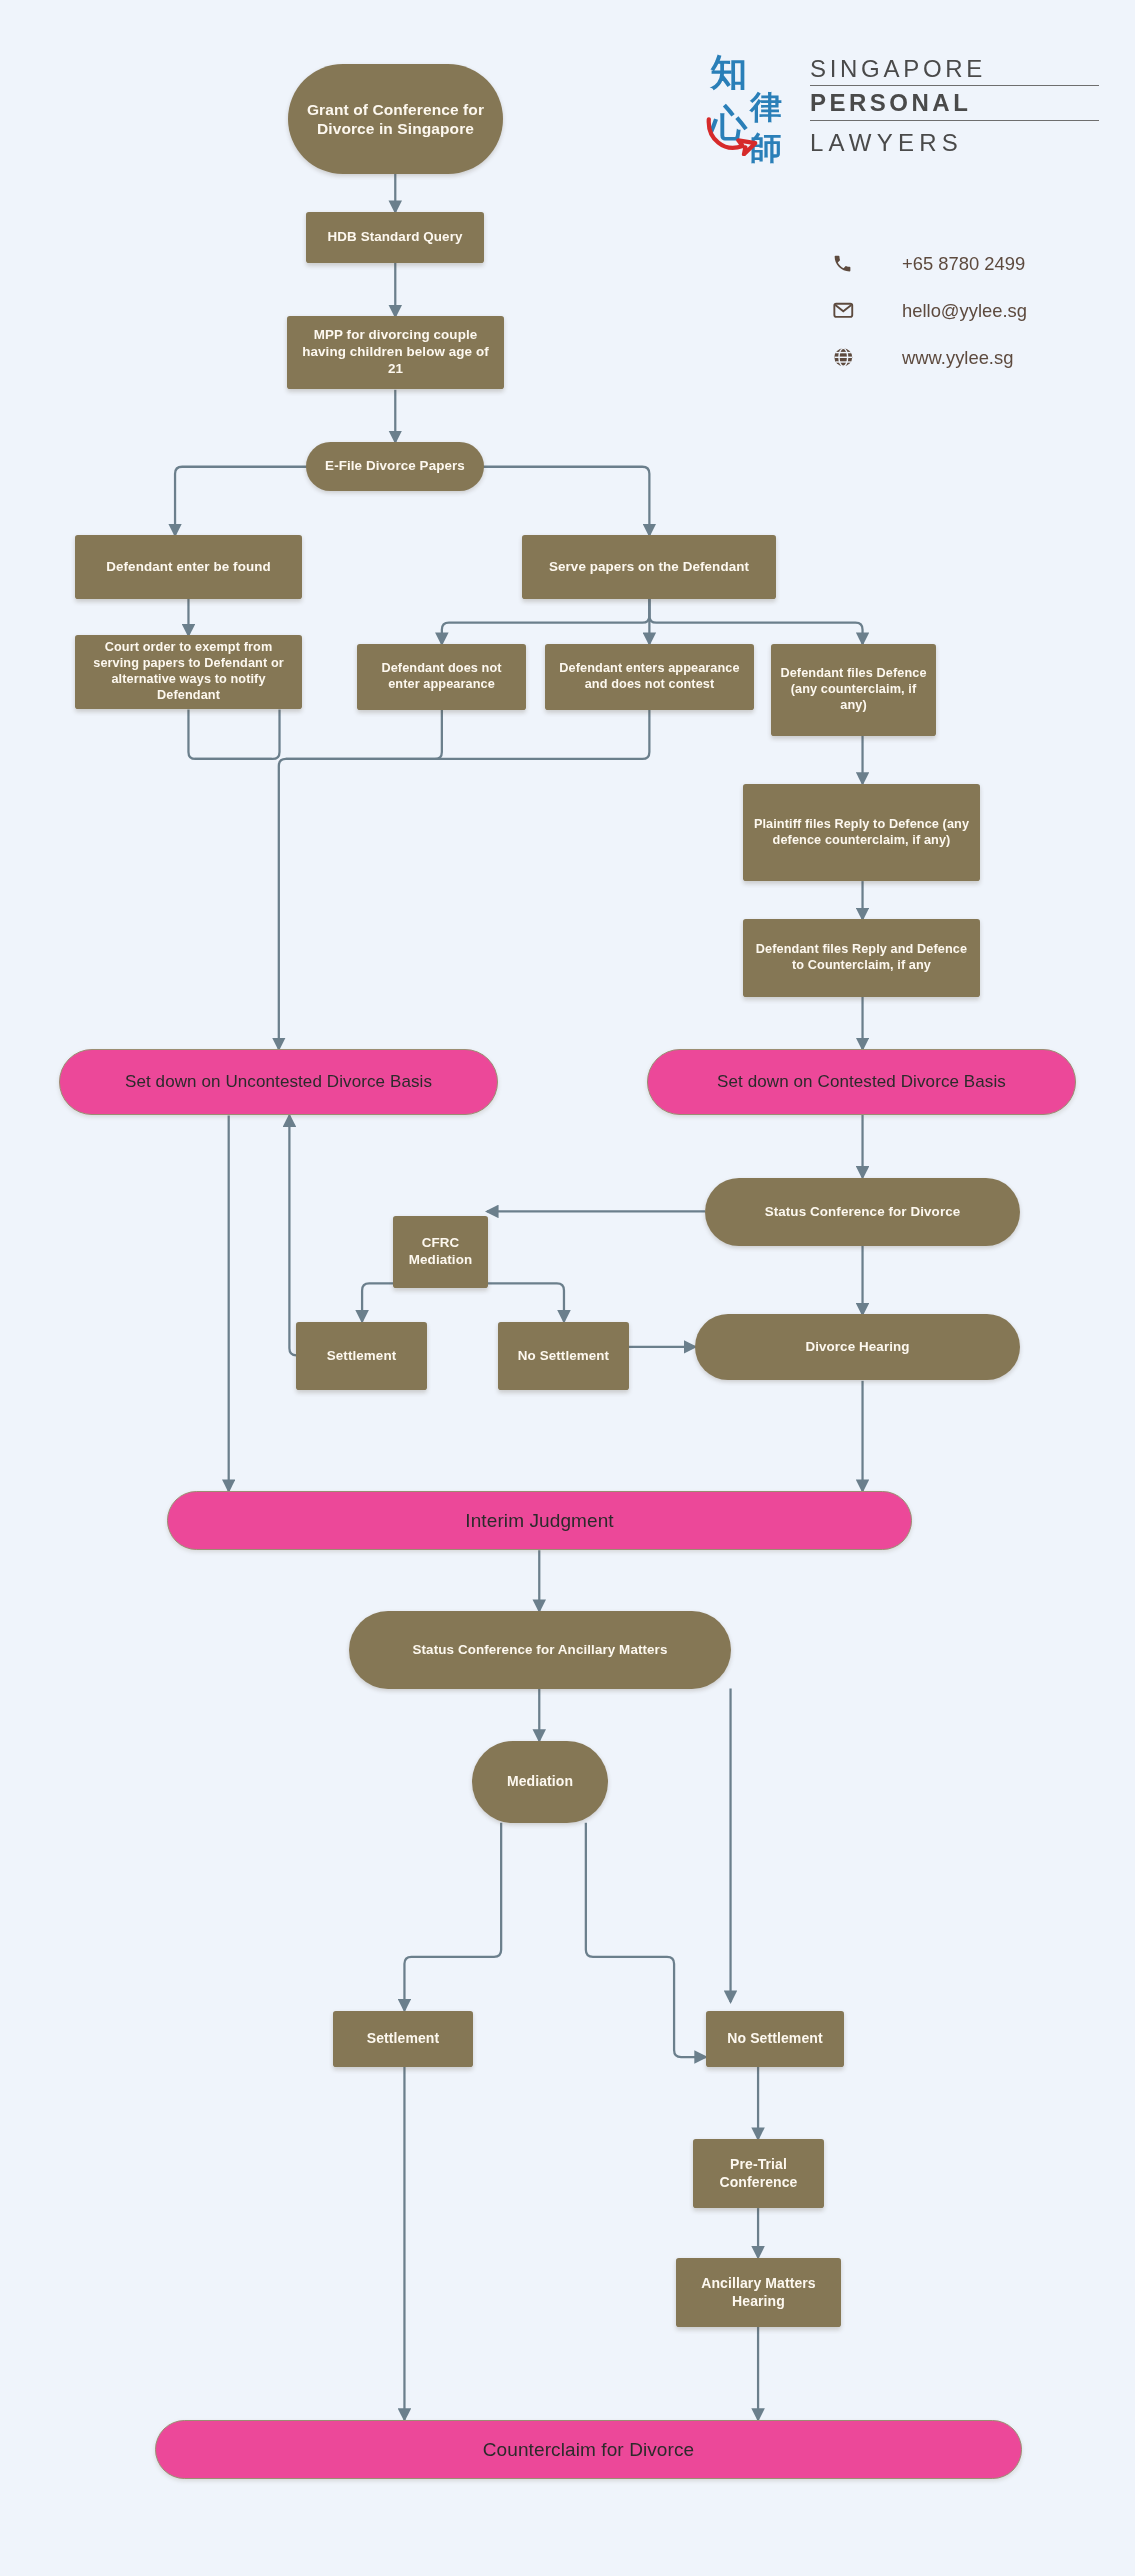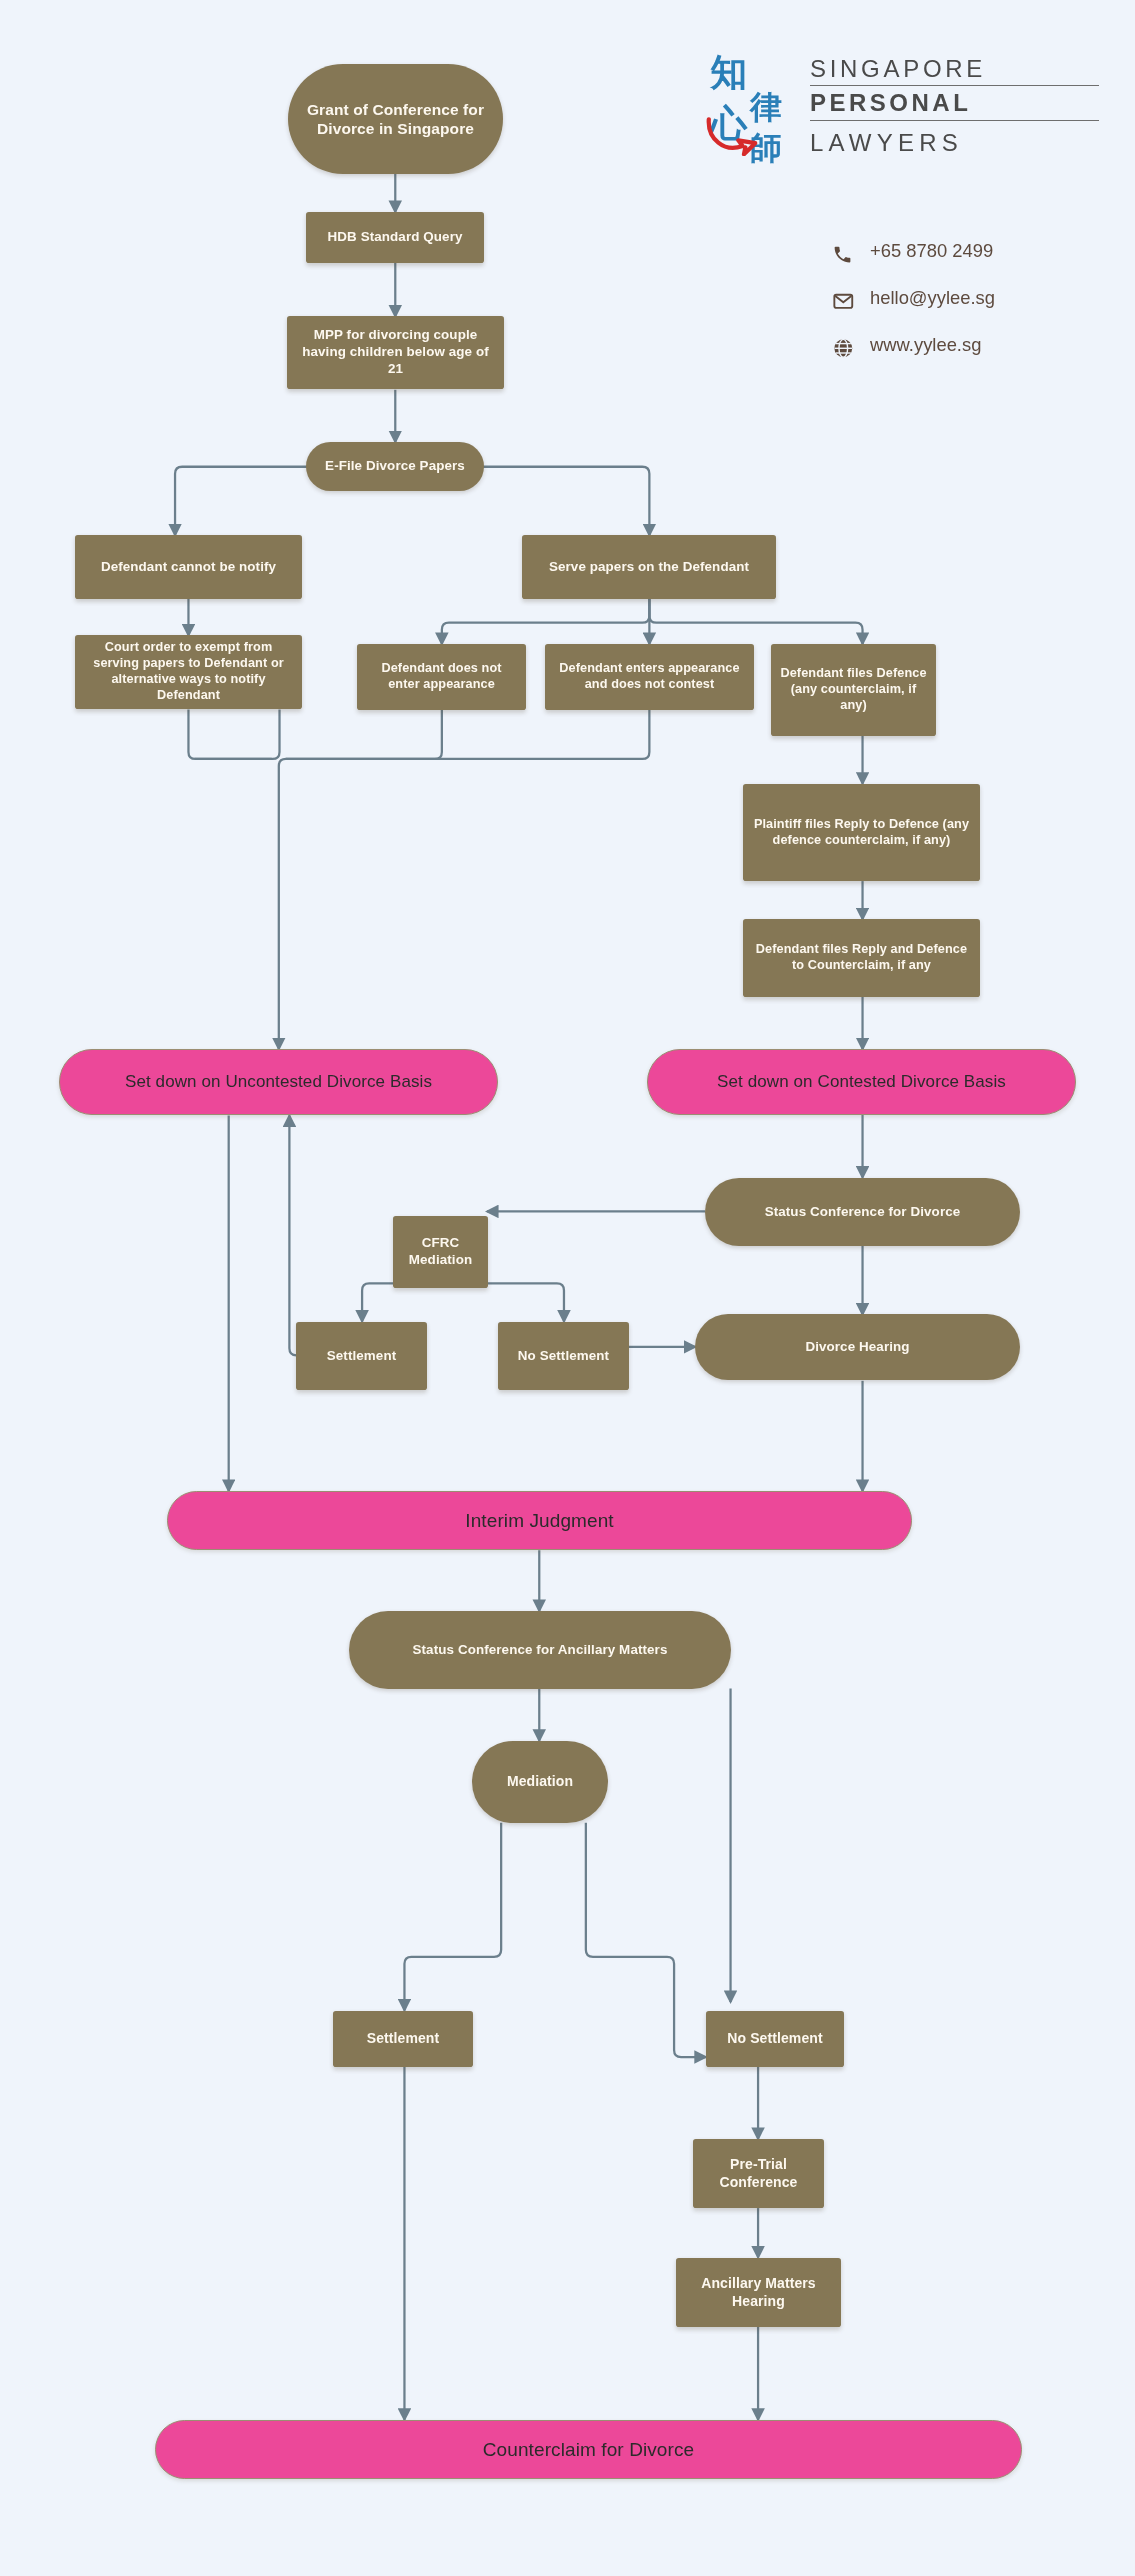--- a/index.html
+++ b/index.html
@@ -52,7 +52,7 @@
   .rule{height:0.7px;background:#6e6e6e;width:100%;}
 
   .contact{position:absolute;left:832px;top:240px;width:282px;}
-  .crow{display:flex;align-items:flex-start;height:47px;}
+  .crow{display:flex;align-items:center;height:47px;gap:32px;}
   .cicon{width:38px;height:28px;display:flex;align-items:center;justify-content:flex-start;color:#5d4a3e;}
   .ctext{font-size:18.4px;color:#5d4a3e;font-family:"Liberation Sans", sans-serif;}
 </style>

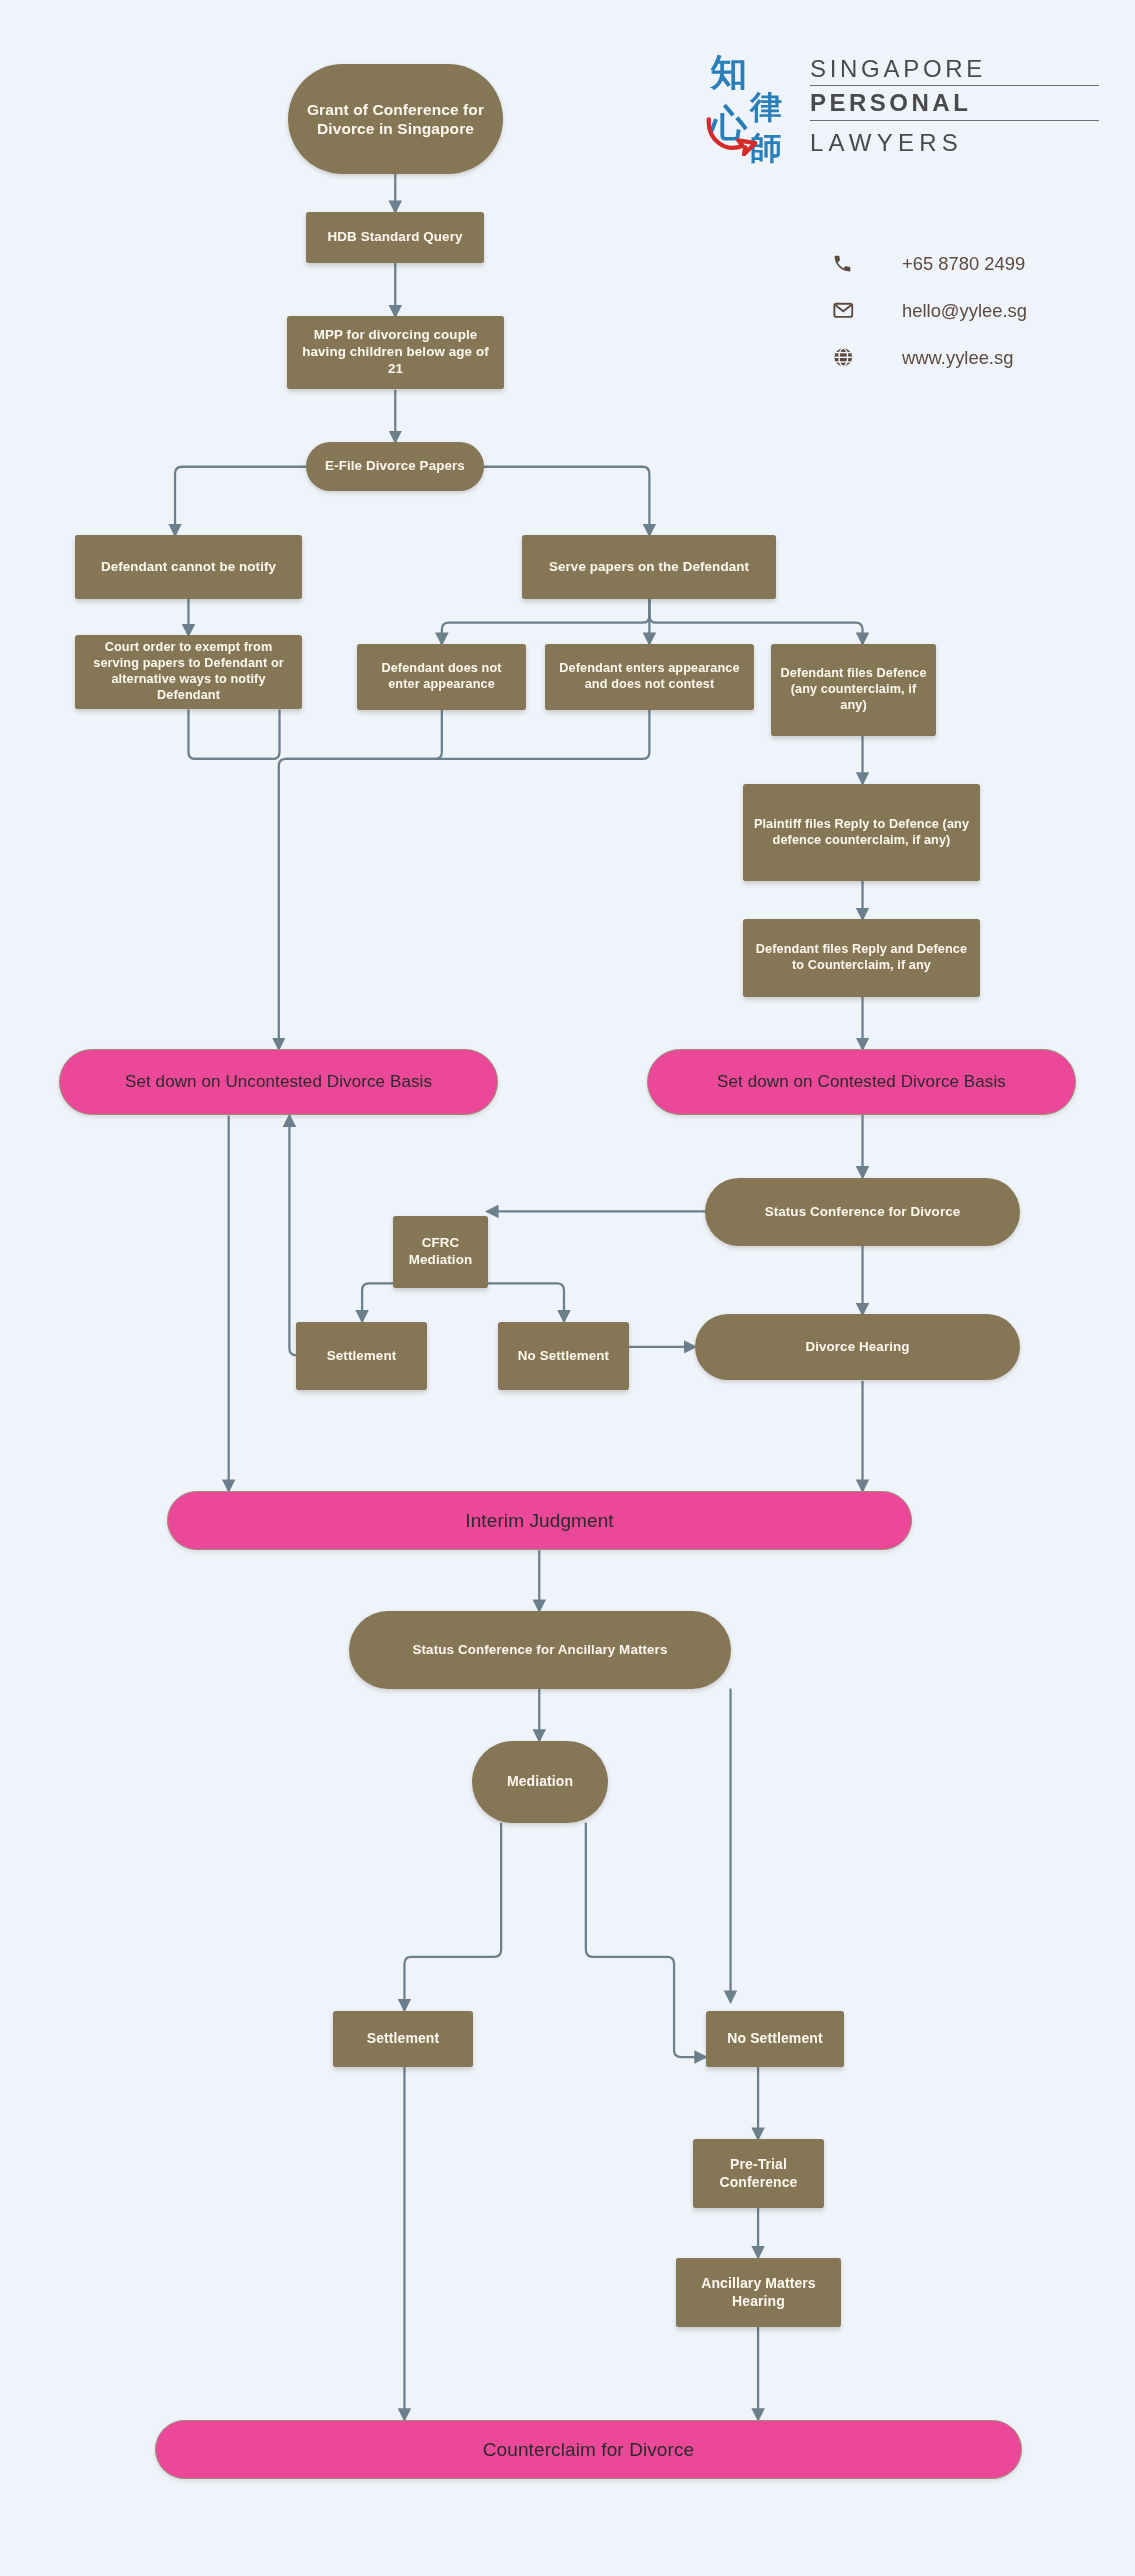--- a/index.html
+++ b/index.html
@@ -197,7 +197,7 @@
 
   <div class="node pill" style="left:306px;top:442px;width:178px;height:49px;font-size:13.4px;">E-File Divorce Papers</div>
 
-  <div class="node" style="left:75px;top:535px;width:227px;height:64px;font-size:13.4px;">Defendant cannot be notify</div>
+  <div class="node" style="left:75px;top:535px;width:227px;height:64px;font-size:13.4px;">Defendant enter be found</div>
 
   <div class="node" style="left:522px;top:535px;width:254px;height:64px;font-size:13.4px;">Serve papers on the Defendant</div>
 

